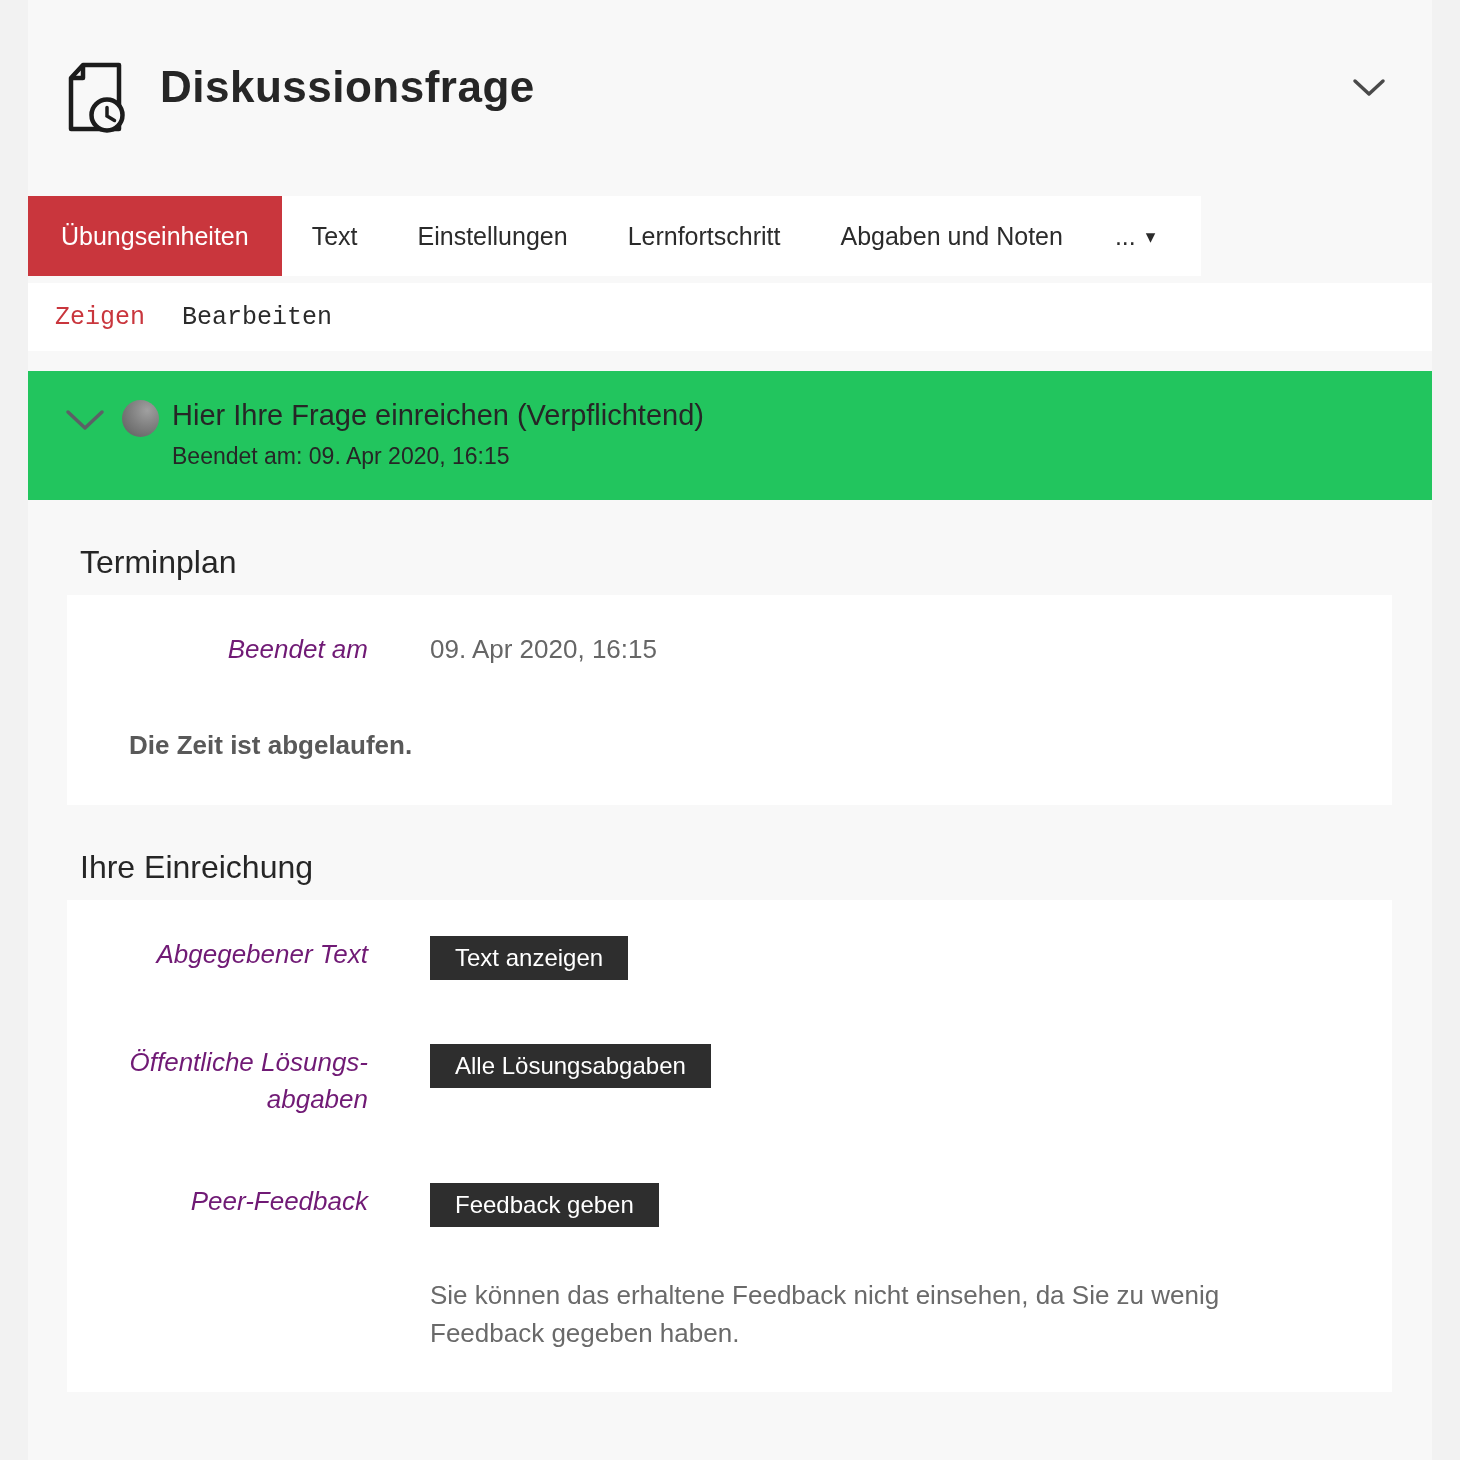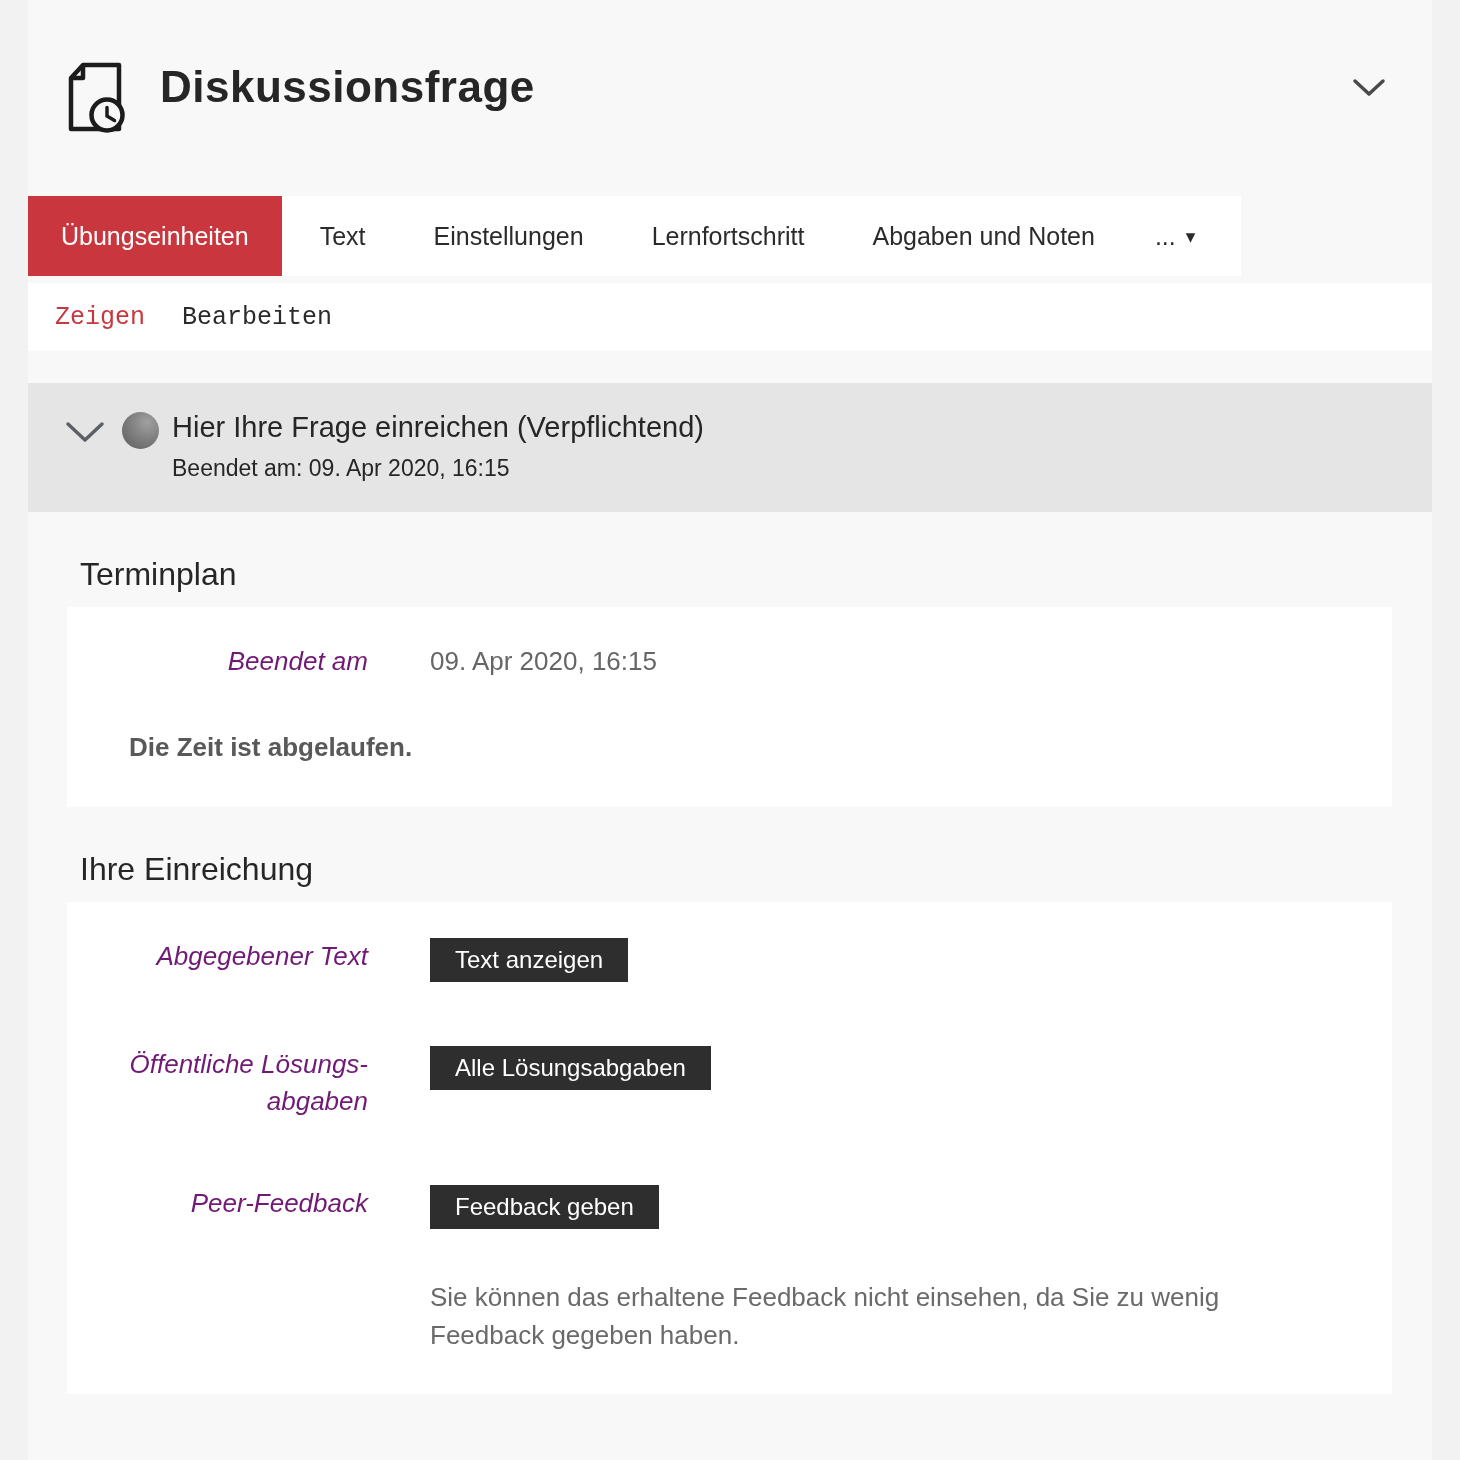--- a/index.html
+++ b/index.html
@@ -46,7 +46,6 @@
     display: inline-flex;
     align-items: stretch;
     padding-right: 24px;
-    gap: 8px;
   }
   .tab {
     display: flex;

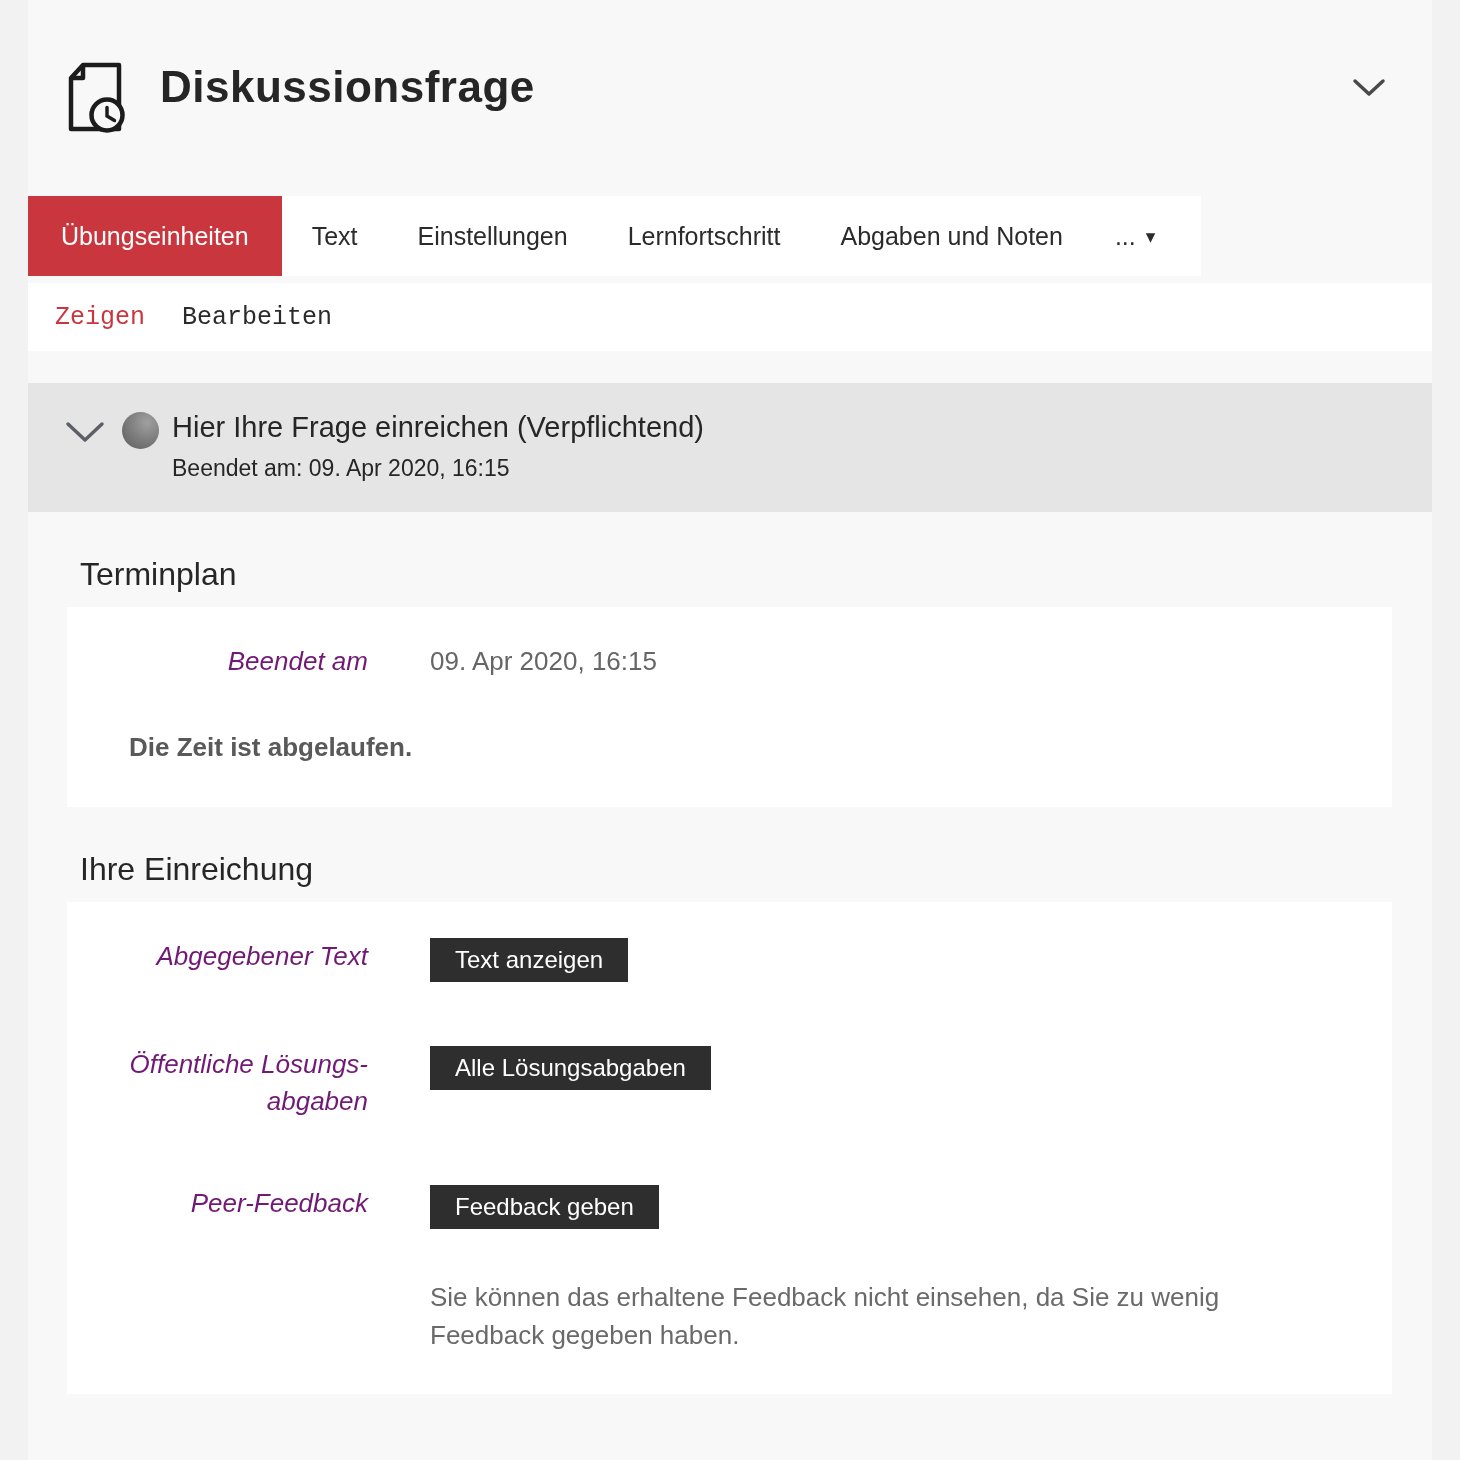--- a/index.html
+++ b/index.html
@@ -85,8 +85,8 @@
 
   
   .assignment {
-    margin-top: 32px;
-    background: #e5e5e5;
+    margin-top: 20px;
+    background: #22c55e;
     padding: 25px 36px 30px 36px;
     display: flex;
     align-items: flex-start;

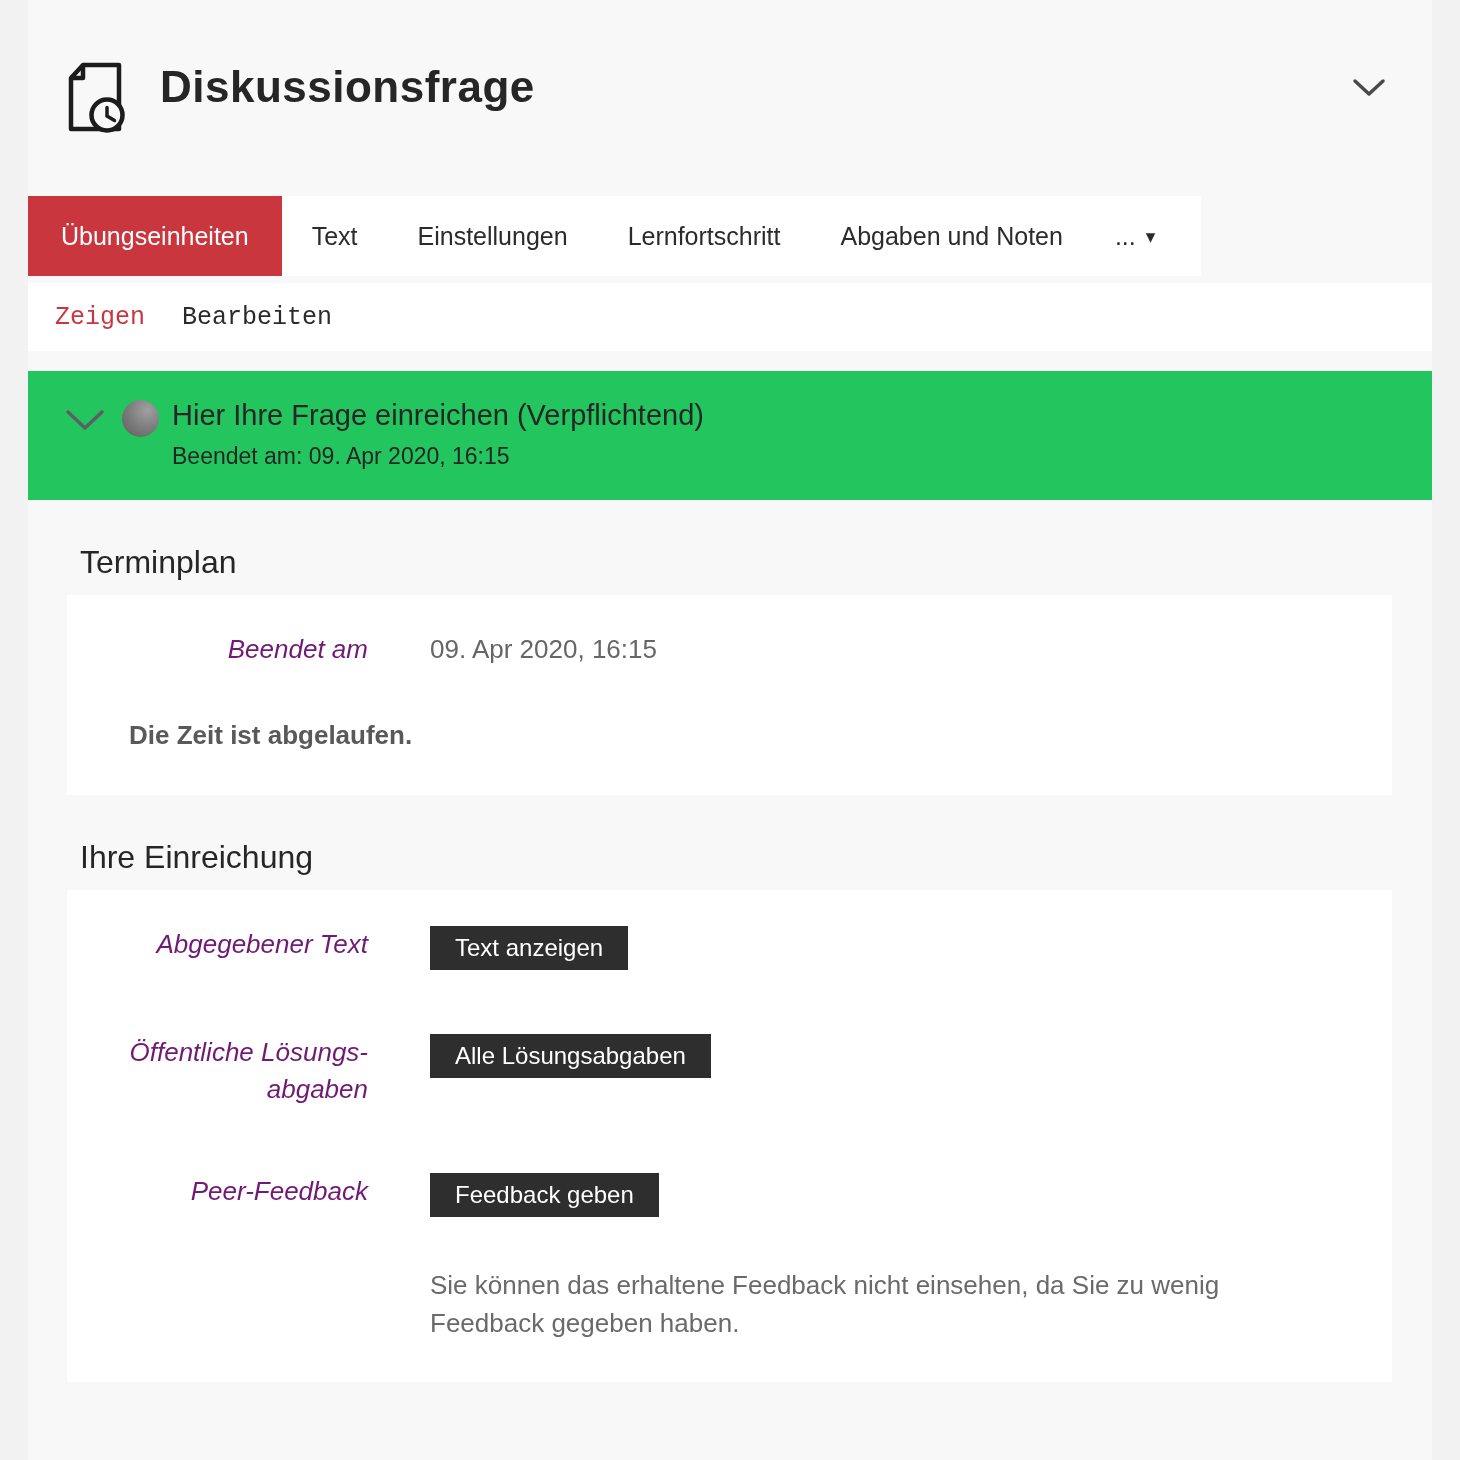--- a/index.html
+++ b/index.html
@@ -142,7 +142,7 @@
     line-height: 1.45;
     color: #666666;
   }
-  .row-content.bold { font-weight: 700; color: #595959; }
+  .row-content.bold { font-weight: 700; color: #595959; margin-top: 10px; }
 
   .btn-dark {
     display: inline-flex;

